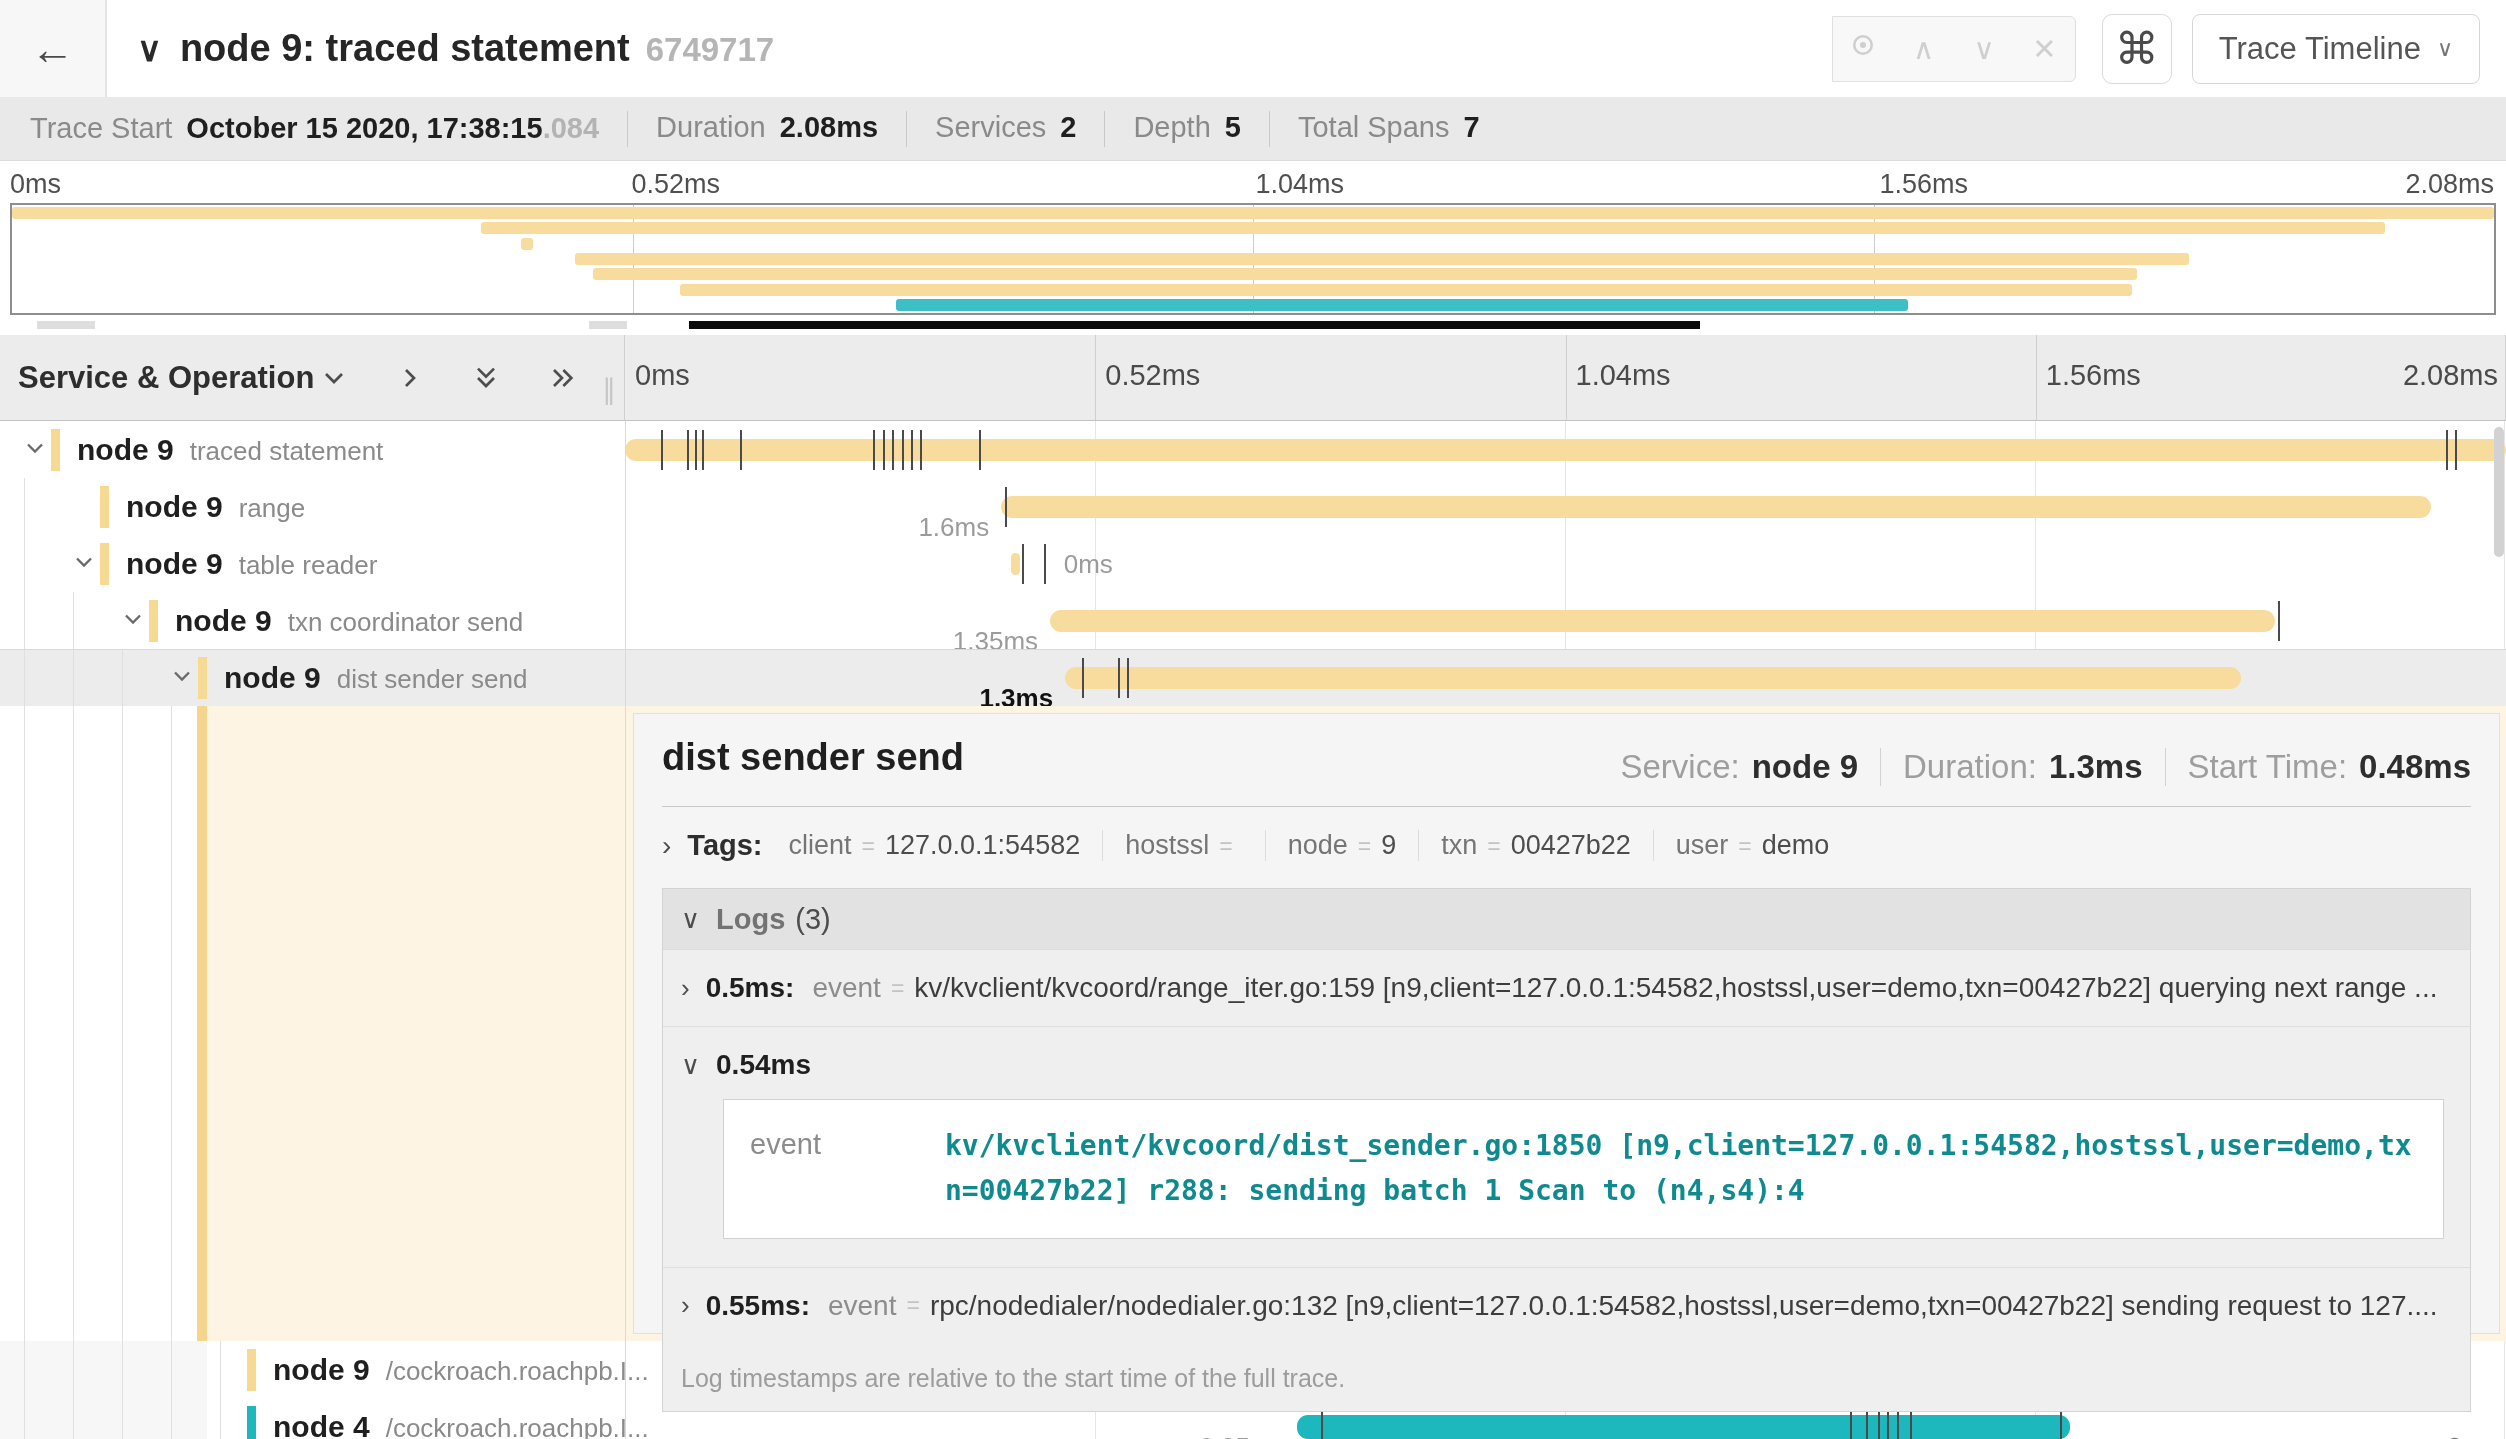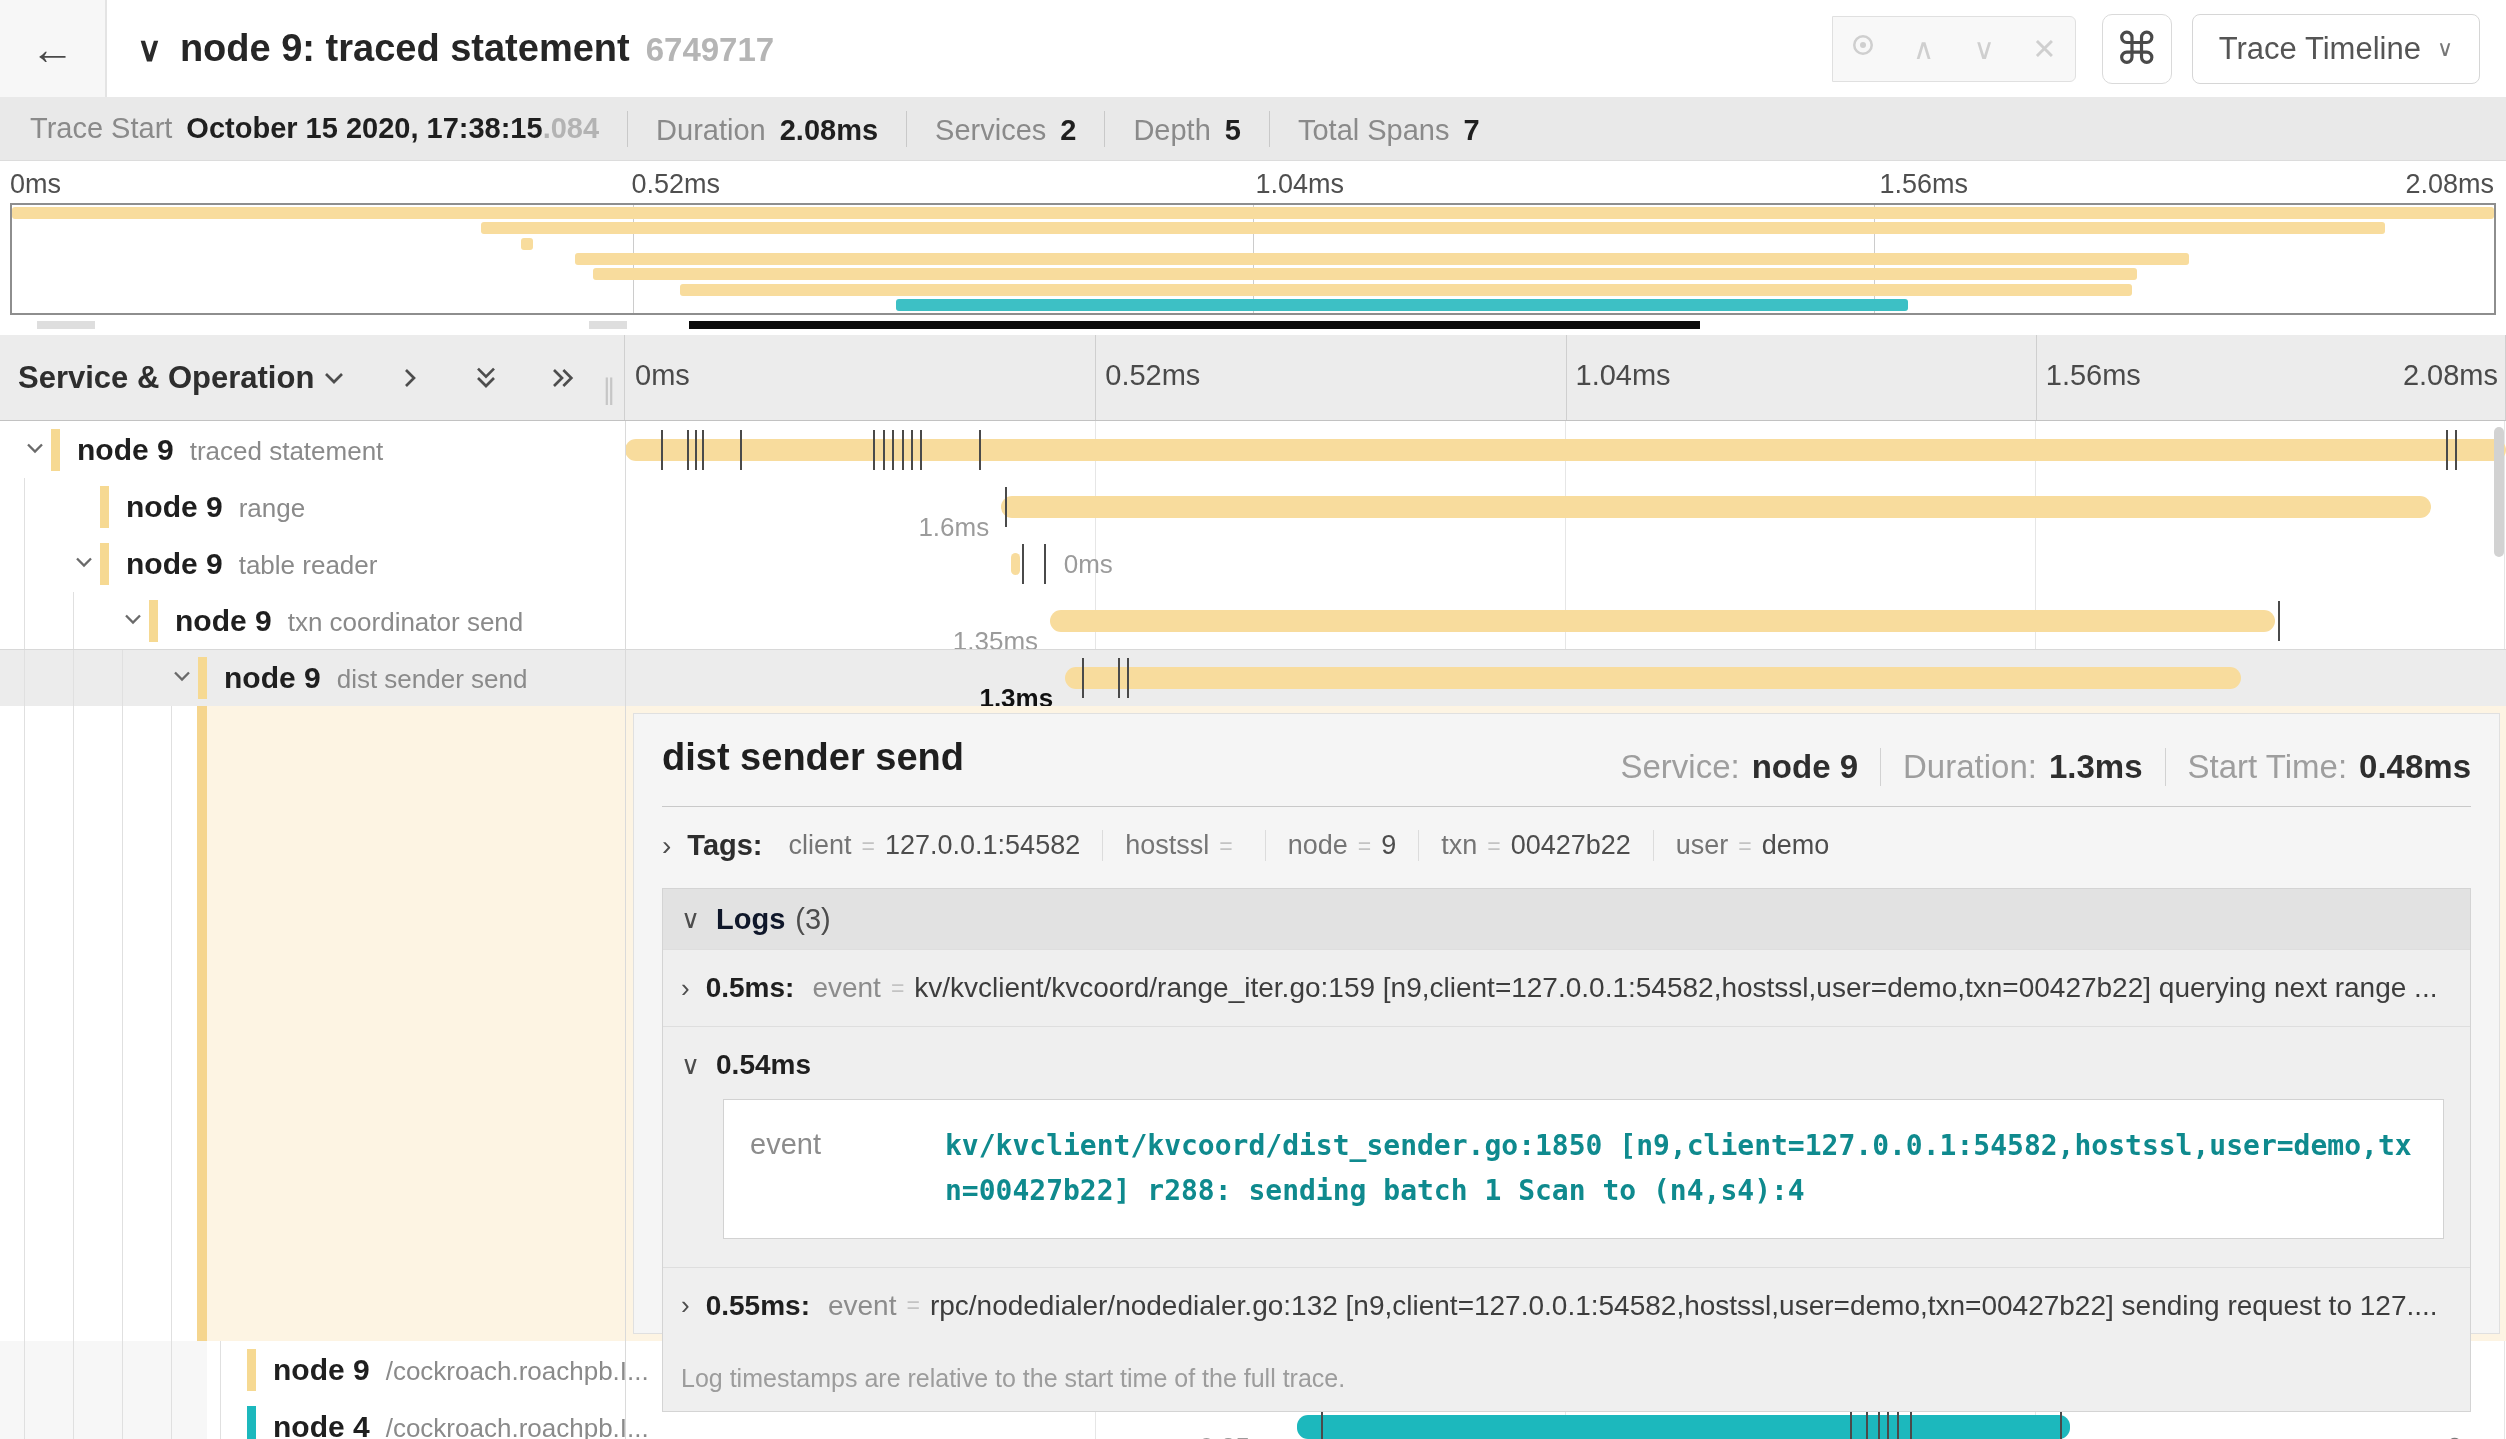--- a/index.html
+++ b/index.html
@@ -33,7 +33,7 @@
   
   .summary { height:64px; background:#e9e9e9; border-bottom:1px solid #dcdcdc; display:flex; align-items:center;
     padding-left:30px; font-size:29px; color:#8a8a8a; }
-  .sum-item { display:flex; align-items:flex-end; white-space:nowrap; }
+  .sum-item { display:flex; align-items:flex-start; white-space:nowrap; }
   .sum-item + .sum-item { margin-left:28px; padding-left:28px; border-left:1px solid #c9c9c9; height:36px; }
   .sum-label { margin-right:14px; }
   .sum-value { color:#1f1f1f; font-weight:bold; }

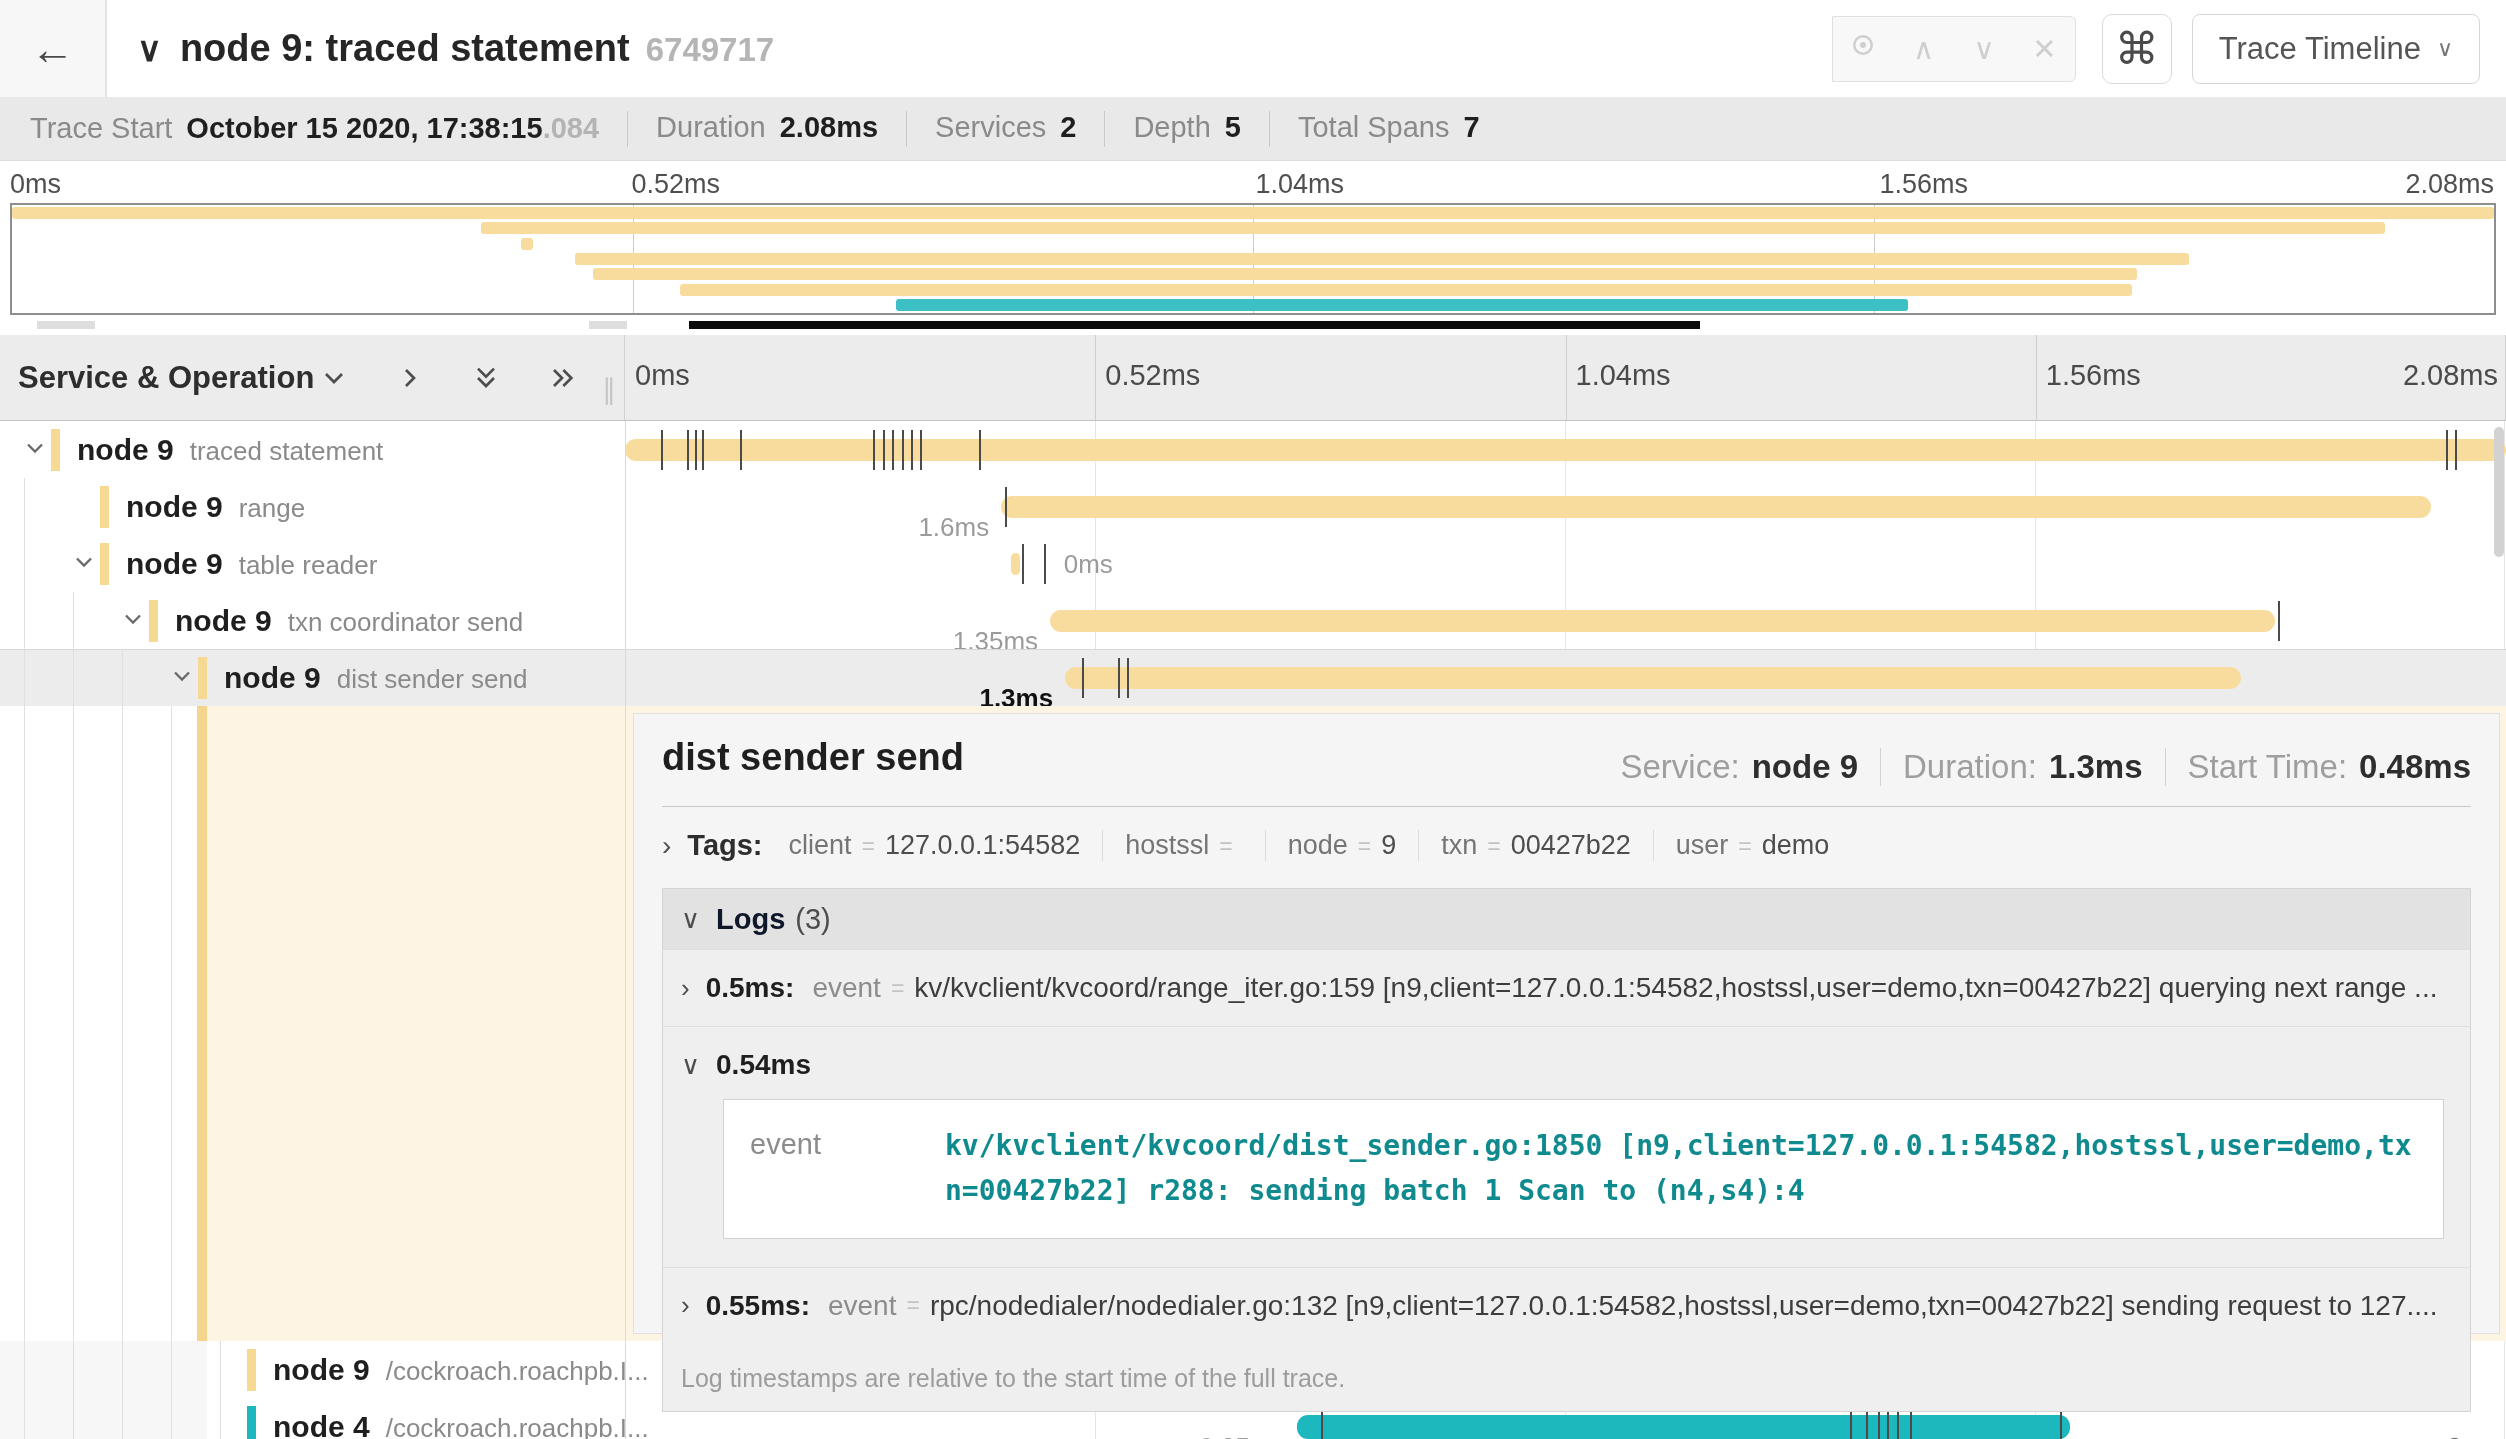--- a/index.html
+++ b/index.html
@@ -110,7 +110,7 @@
   .logs { margin-top:26px; border:1px solid #d4d4d4; }
   .logs-head { height:60px; background:#e2e2e2; display:flex; align-items:center; padding-left:18px; font-size:29px; cursor:pointer; }
   .logs-head .lh-chev { color:#4d4d4d; font-size:26px; margin-right:16px; }
-  .logs-head .lh-title { font-weight:bold; color:#0f172a; }
+  .logs-head .lh-title { font-weight:bold; color:#737373; }
   .logs-head .lh-count { color:#4d4d4d; margin-left:10px; }
   .logs-body { background:#efefef; }
   .log-line { display:flex; align-items:center; padding:22px 18px; font-size:28px; border-top:1px solid #dedede; cursor:pointer; }

